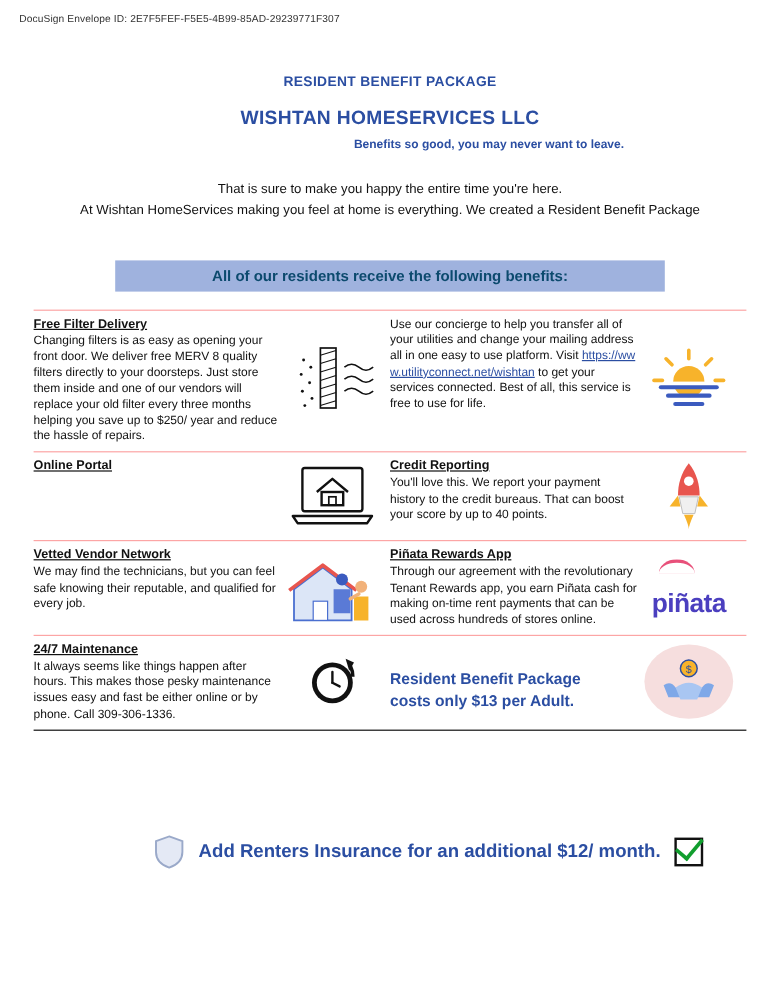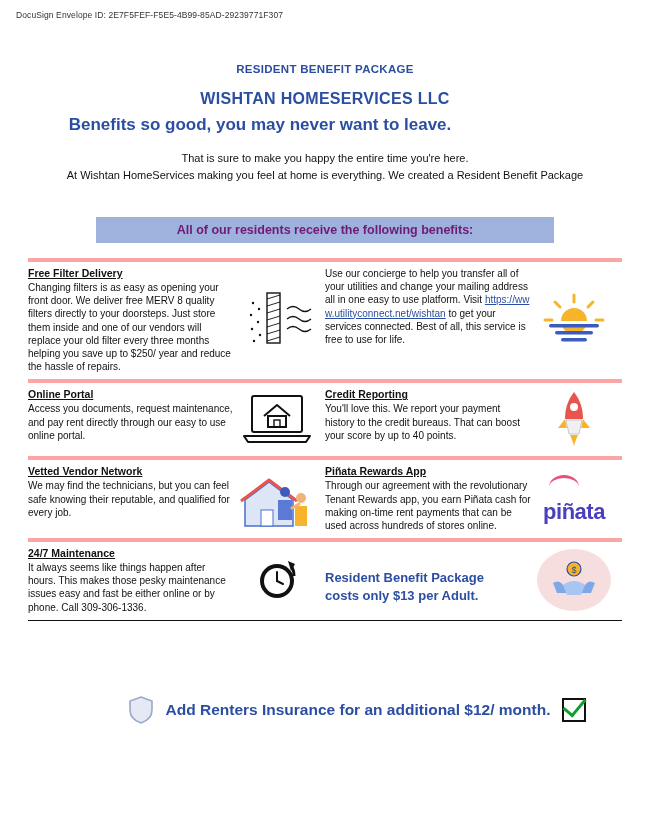--- a/index.html
+++ b/index.html
@@ -58,9 +58,9 @@
     top: 115px;
     left: 0;
     width: 520px;
-    text-align: center;
-    color: #2b4ea2;
-    font-size: 17px;
+    text-align: right;
+    color: #2b4ea2;
+    font-size: 10px;
     font-weight: bold;
   }
   .intro {

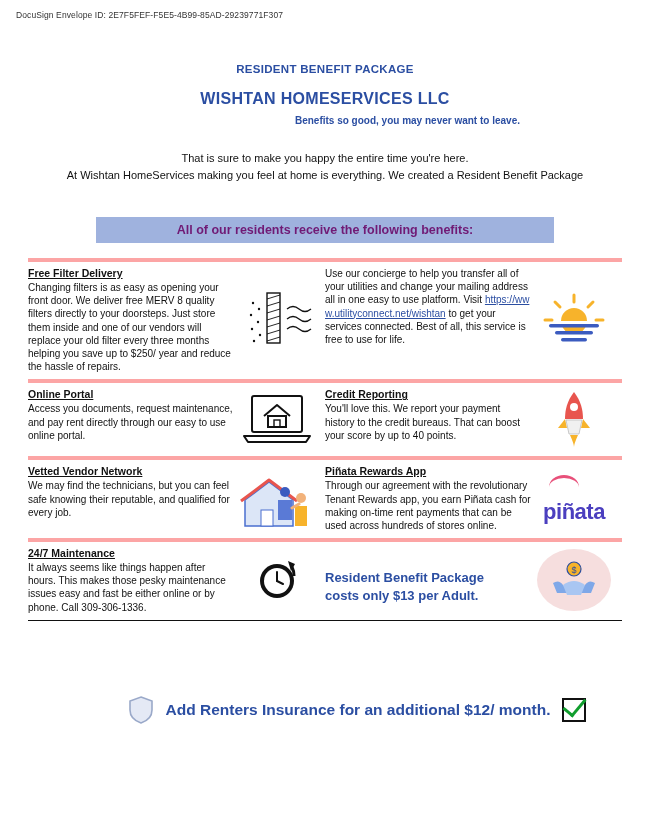--- a/index.html
+++ b/index.html
@@ -85,7 +85,7 @@
     justify-content: center;
   }
   .banner-text {
-    color: #701a75;
+    color: #0c4a6e;
     font-size: 12.5px;
     font-weight: bold;
   }

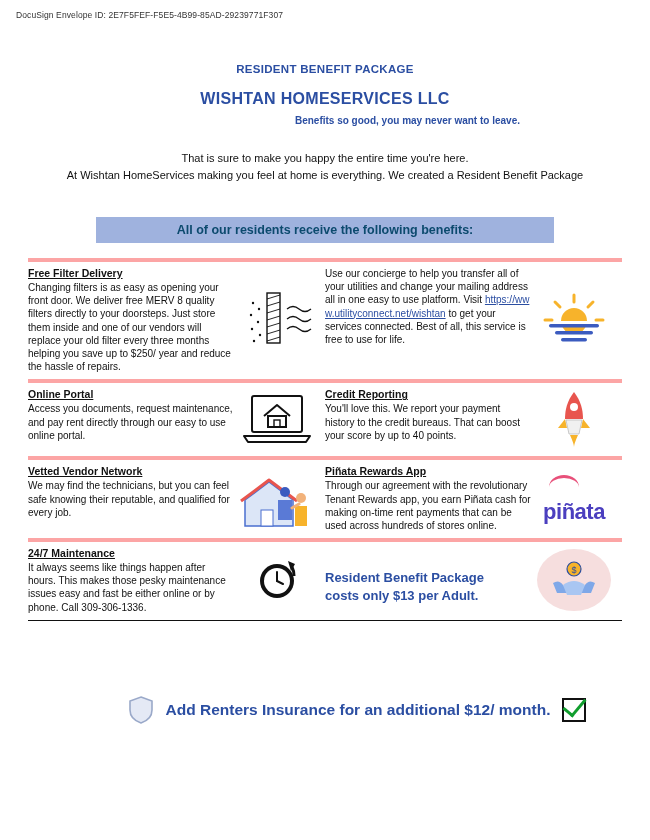--- a/index.html
+++ b/index.html
@@ -99,7 +99,7 @@
   }
   .row {
     display: flex;
-    border-top: 4px solid #fca5a5;
+    border-top: 1px solid #fca5a5;
     padding-top: 5px;
     padding-bottom: 6px;
   }

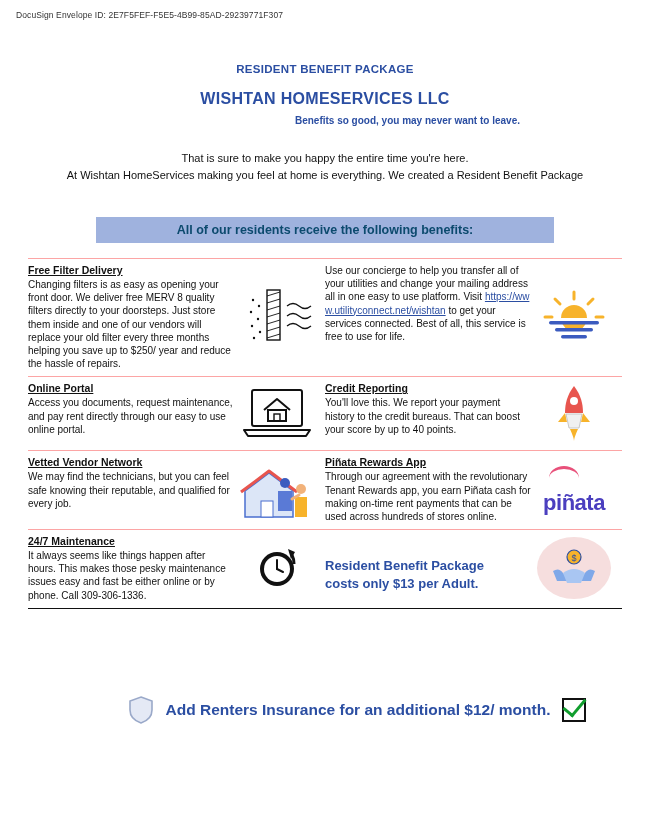--- a/index.html
+++ b/index.html
@@ -299,7 +299,6 @@
       <div class="cell">
         <div class="textcol">
           <div class="b-title">Online Portal</div>
-          <div class="b-body">Access you documents, request maintenance, and pay rent directly through our easy to use online portal.</div>
         </div>
         <div class="artcol">
           <svg class="portal-art" viewBox="0 0 78 62">

